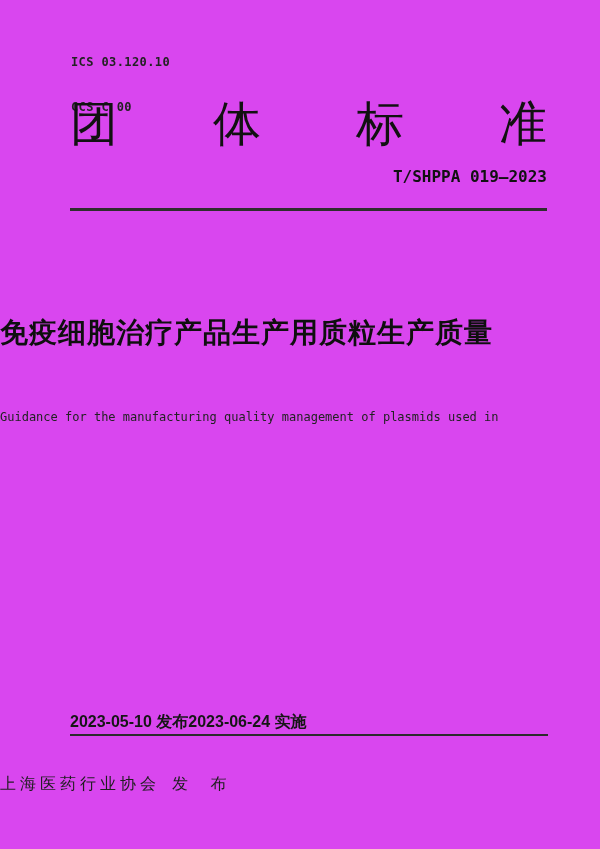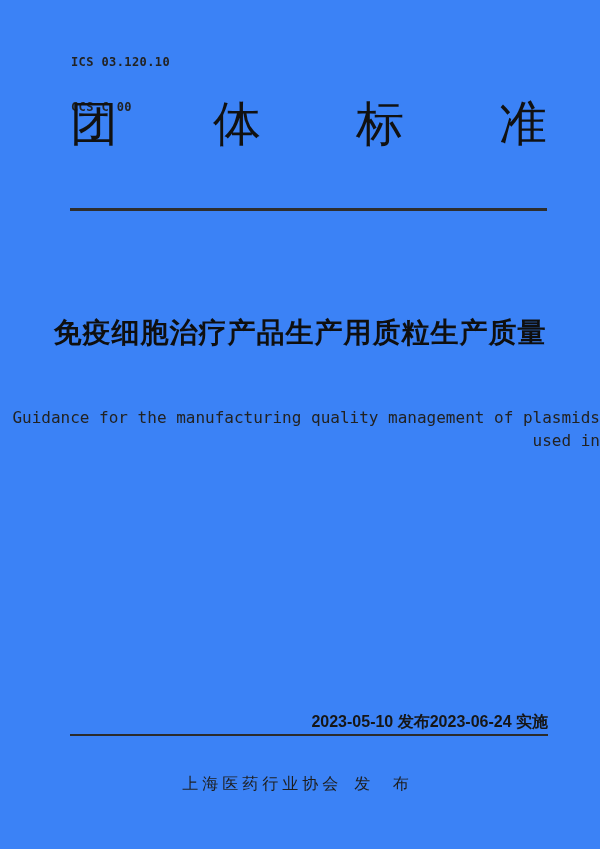--- a/index.html
+++ b/index.html
@@ -8,7 +8,7 @@
     width: 600px;
     height: 849px;
     margin: 0 auto;
-    background: #3b82f6;
+    background: #d946ef;
     overflow: hidden;
     font-family: "Liberation Sans", "DejaVu Sans", sans-serif;
     color: #1b1b1b;

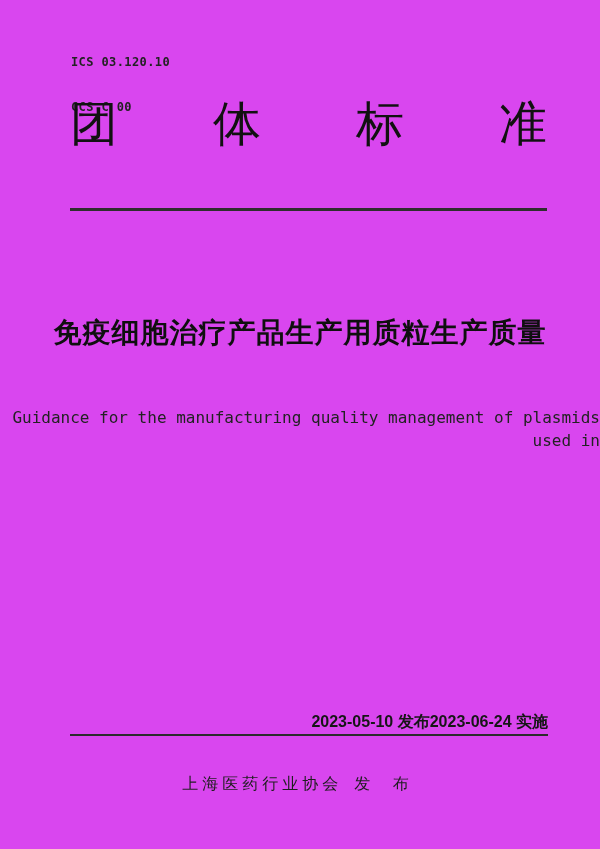--- a/index.html
+++ b/index.html
@@ -139,6 +139,7 @@
     <span>准</span>
   </div>
 
+  <div class="standard-no">T/SHPPA 019—2023</div>
 
   <div class="rule-top"></div>
 

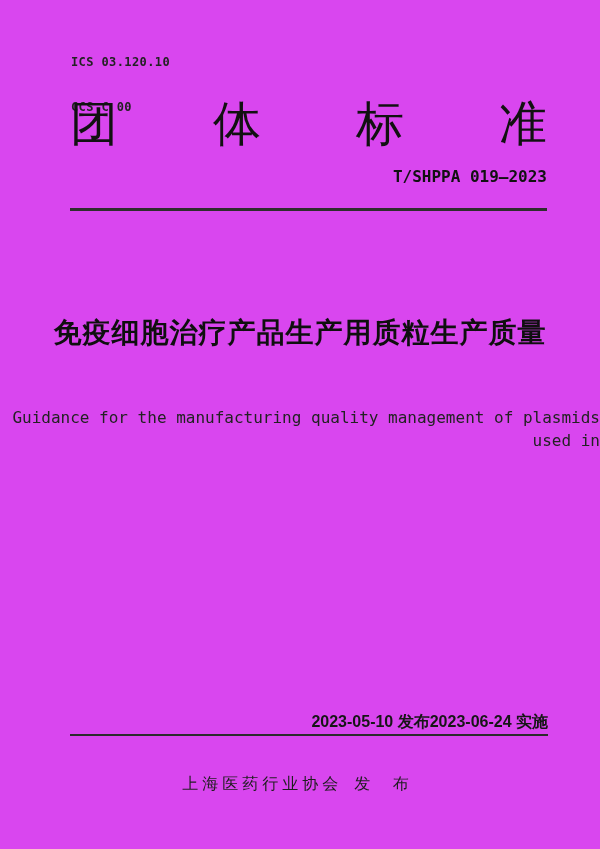--- a/index.html
+++ b/index.html
@@ -65,7 +65,6 @@
     left: 0;
     top: 313px;
     width: 600px;
-    text-align: center;
     font-size: 28px;
     line-height: 39px;
     font-weight: 700;

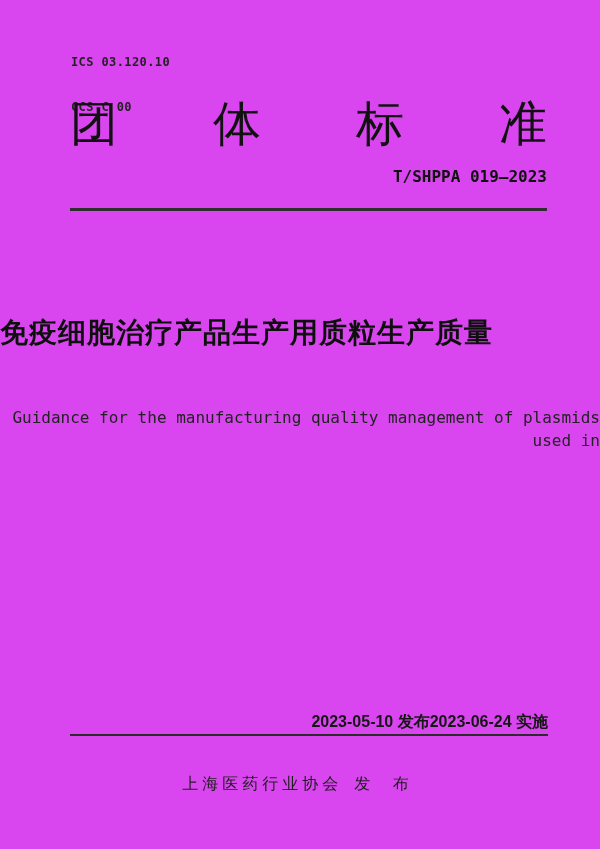--- a/index.html
+++ b/index.html
@@ -77,9 +77,9 @@
     left: 0;
     top: 406px;
     width: 600px;
-    text-align: right;
+    text-align: left;
     font-family: "DejaVu Sans Mono", monospace;
-    font-size: 16px;
+    font-size: 12px;
     line-height: 23px;
     font-weight: 400;
     color: #222222;

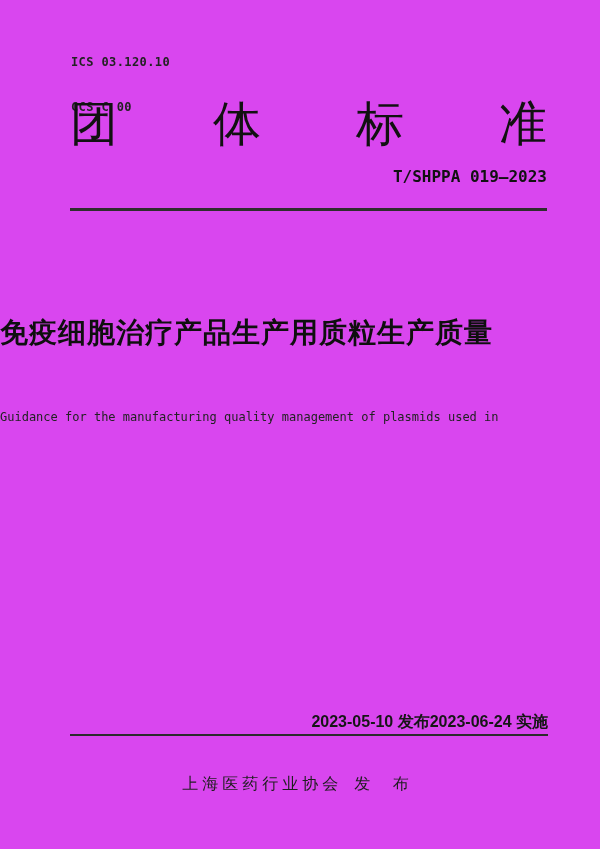--- a/index.html
+++ b/index.html
@@ -91,7 +91,7 @@
     top: 712px;
     width: 478px;
     display: flex;
-    justify-content: flex-end;
+    justify-content: flex-start;
     font-size: 16px;
     line-height: 20px;
     font-weight: 700;

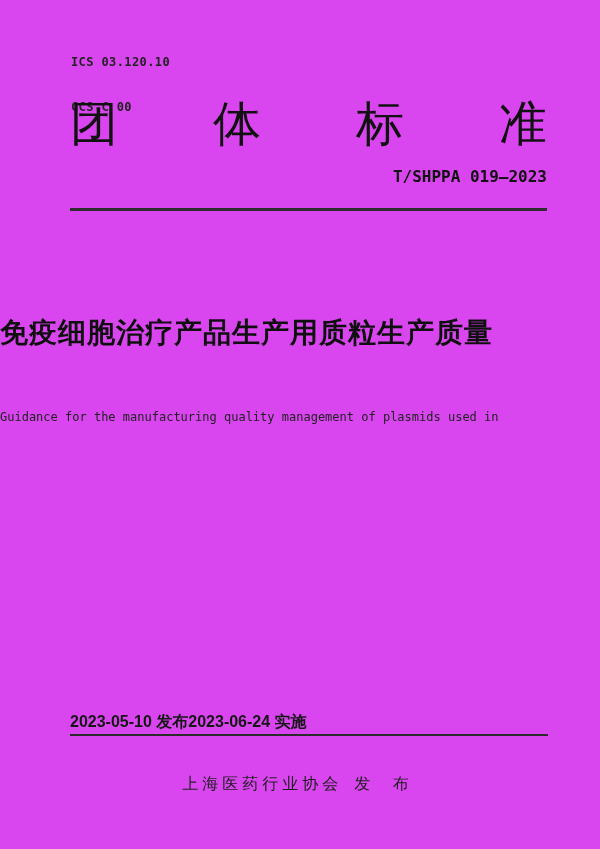--- a/index.html
+++ b/index.html
@@ -112,7 +112,7 @@
     left: 0;
     top: 774px;
     width: 600px;
-    text-align: center;
+    text-align: left;
     font-size: 16px;
     line-height: 20px;
     font-weight: 400;

